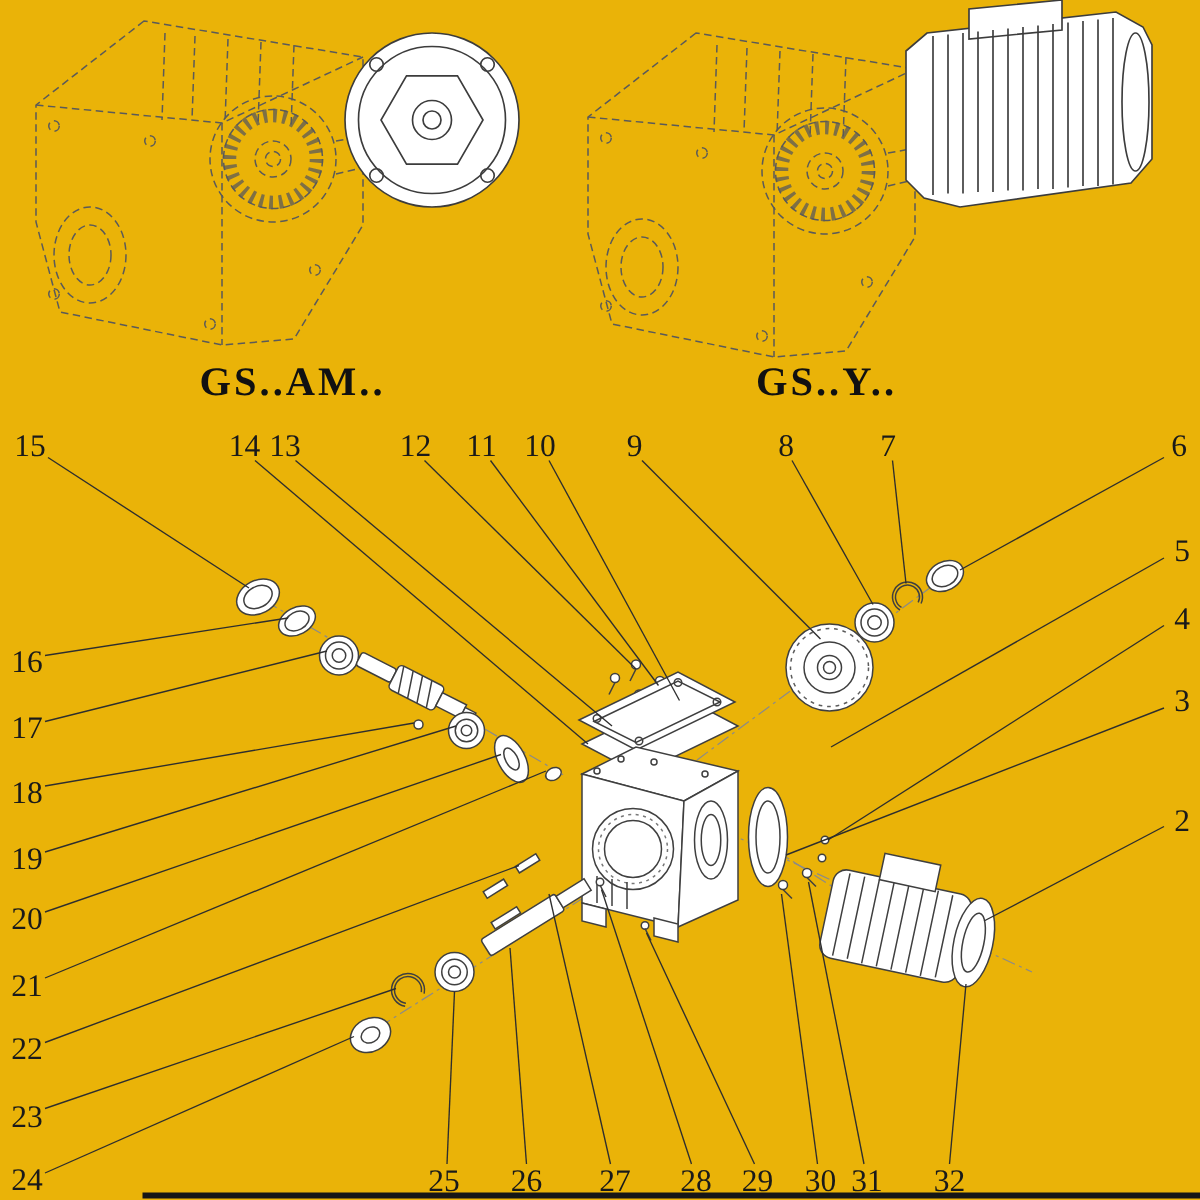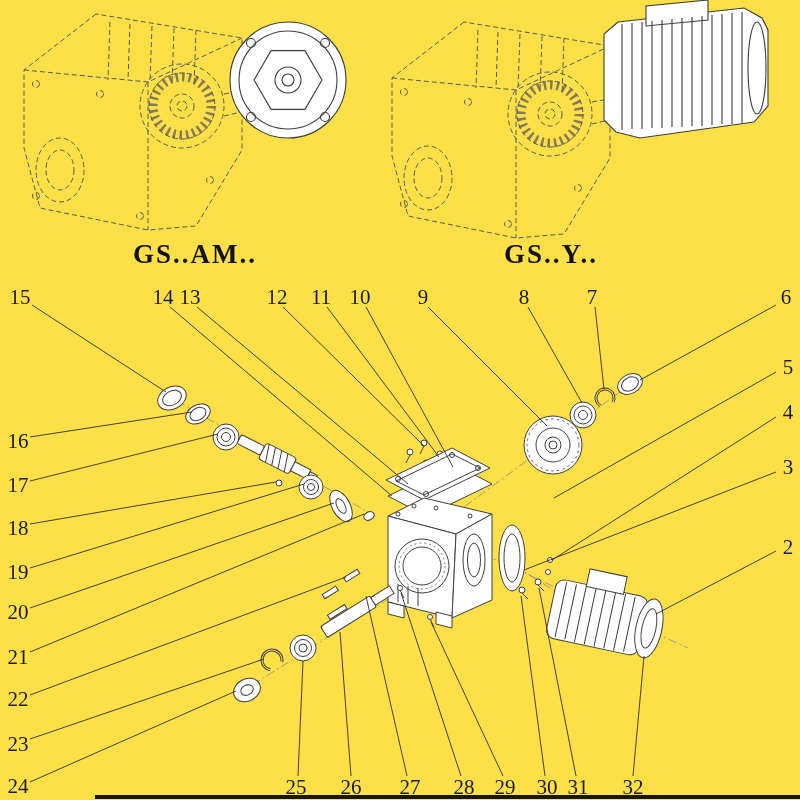--- a/index.html
+++ b/index.html
@@ -3,7 +3,7 @@
 <meta charset="utf-8">
 <style>
   html,body{margin:0;padding:0;background:#ffffff;}
-  .stage{position:relative;width:800px;height:800px;background:#fde047;overflow:hidden;
+  .stage{position:relative;width:800px;height:800px;background:#eab308;overflow:hidden;
          font-family:"Liberation Serif",serif;}
   svg{position:absolute;left:0;top:0;}
   .dashed-art{stroke:#5a5a5a;fill:none;stroke-width:1;stroke-dasharray:5 3;}

